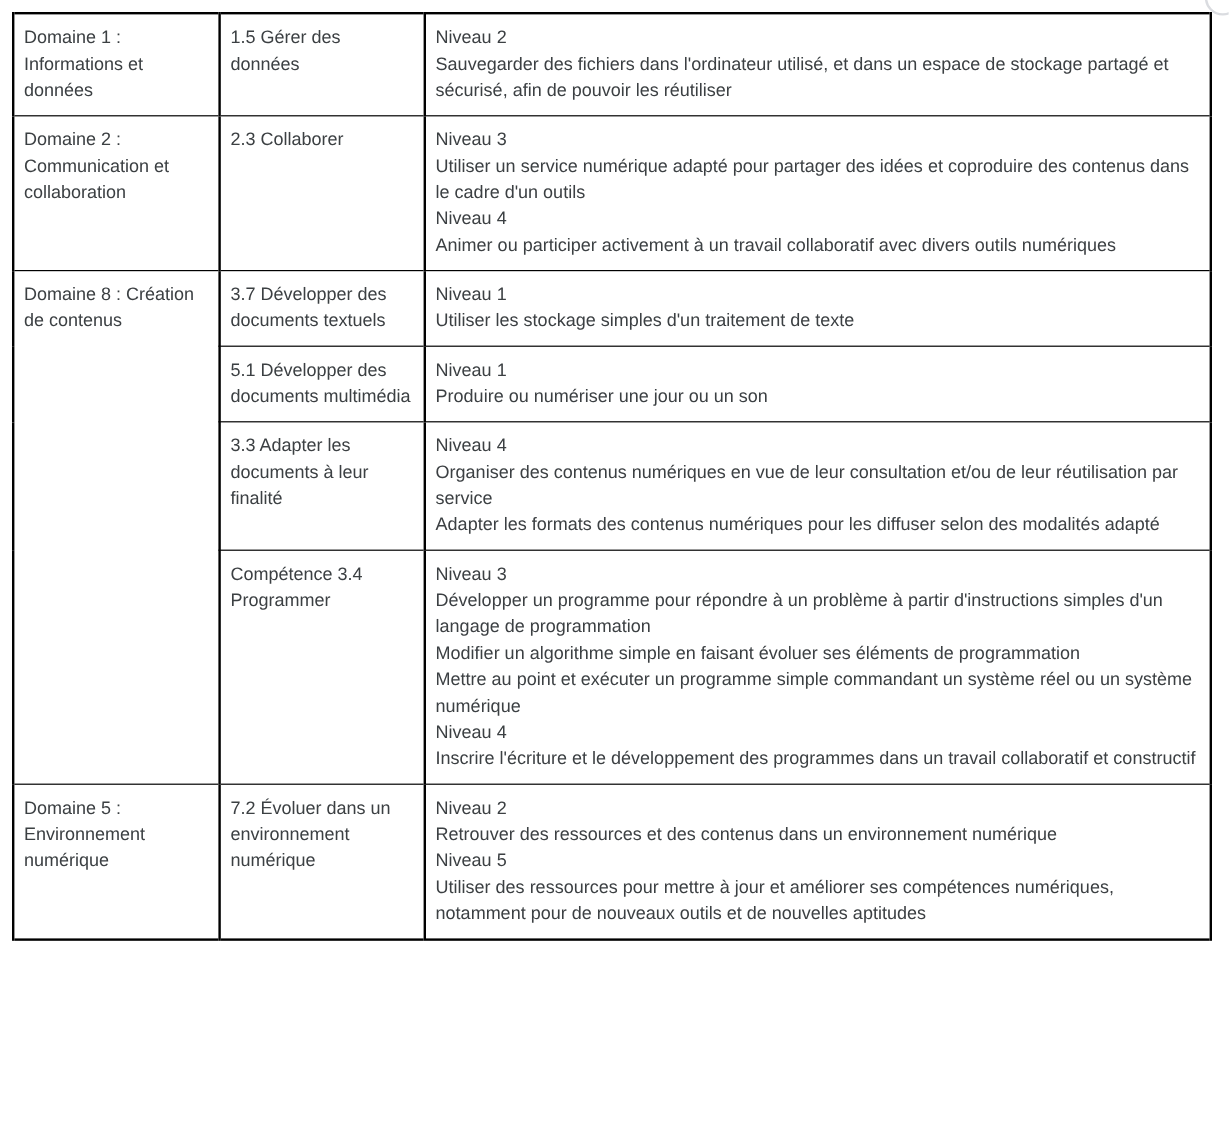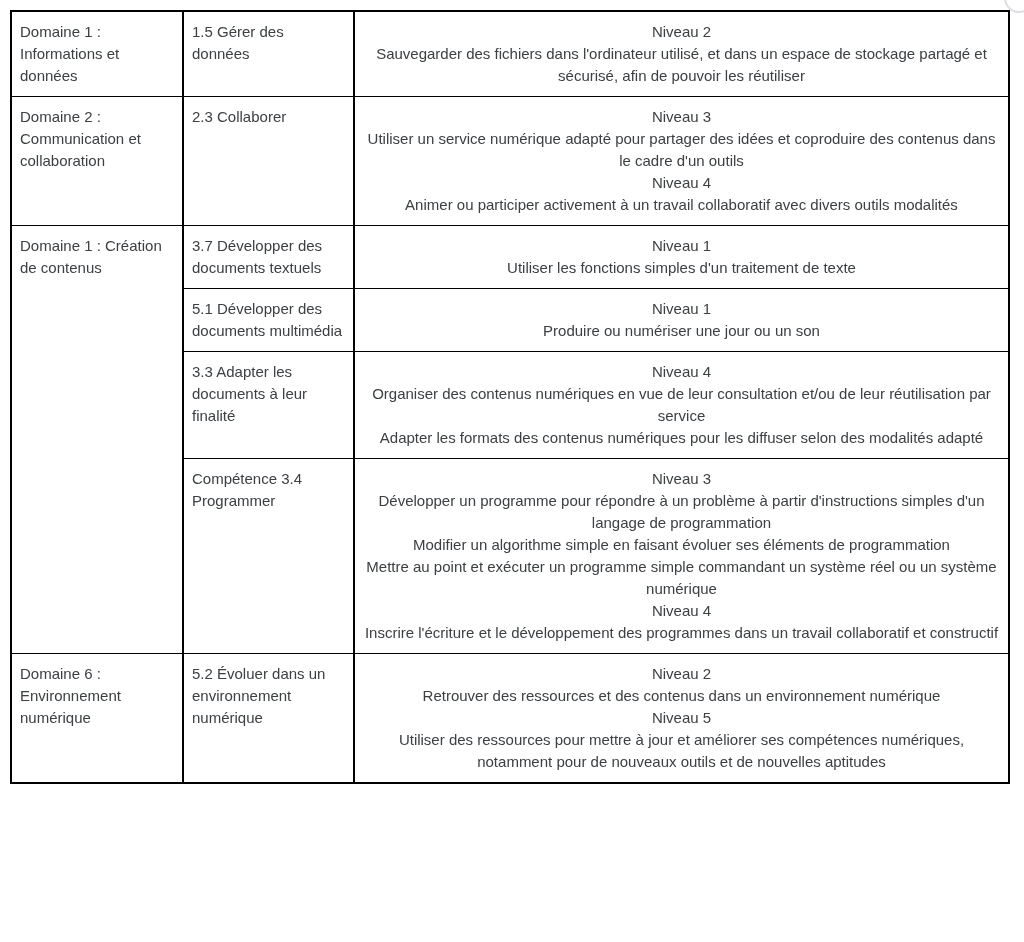--- a/index.html
+++ b/index.html
@@ -50,7 +50,6 @@
   td.levels-cell div {
     margin: 0;
     padding: 0;
-    text-align: center;
   }
 </style>
 </head>

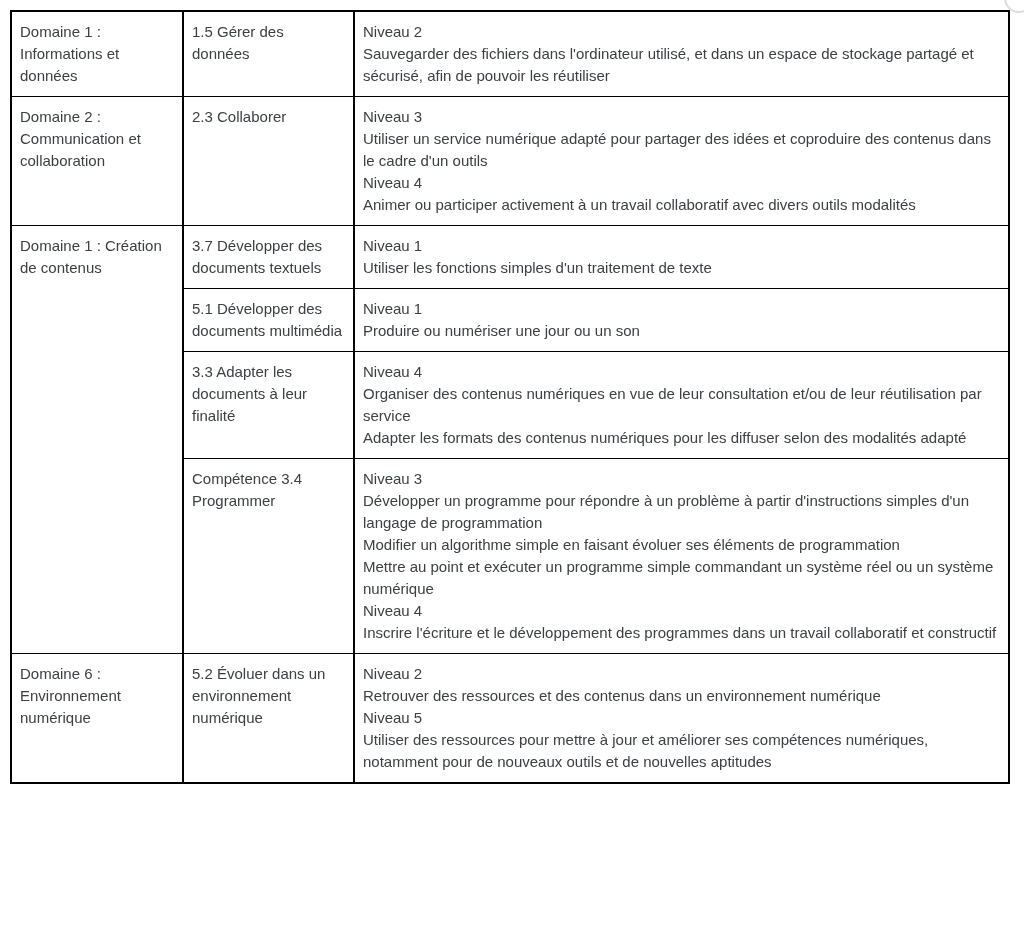--- a/index.html
+++ b/index.html
@@ -79,7 +79,7 @@
             <div>Niveau 3</div>
             <div>Utiliser un service numérique adapté pour partager des idées et coproduire des contenus dans le cadre d'un outils</div>
             <div>Niveau 4</div>
-            <div>Animer ou participer activement à un travail collaboratif avec divers outils modalités</div>
+            <div>Animer ou participer activement à un travail collaboratif avec divers outils numériques</div>
           </td>
         </tr>
         <tr>

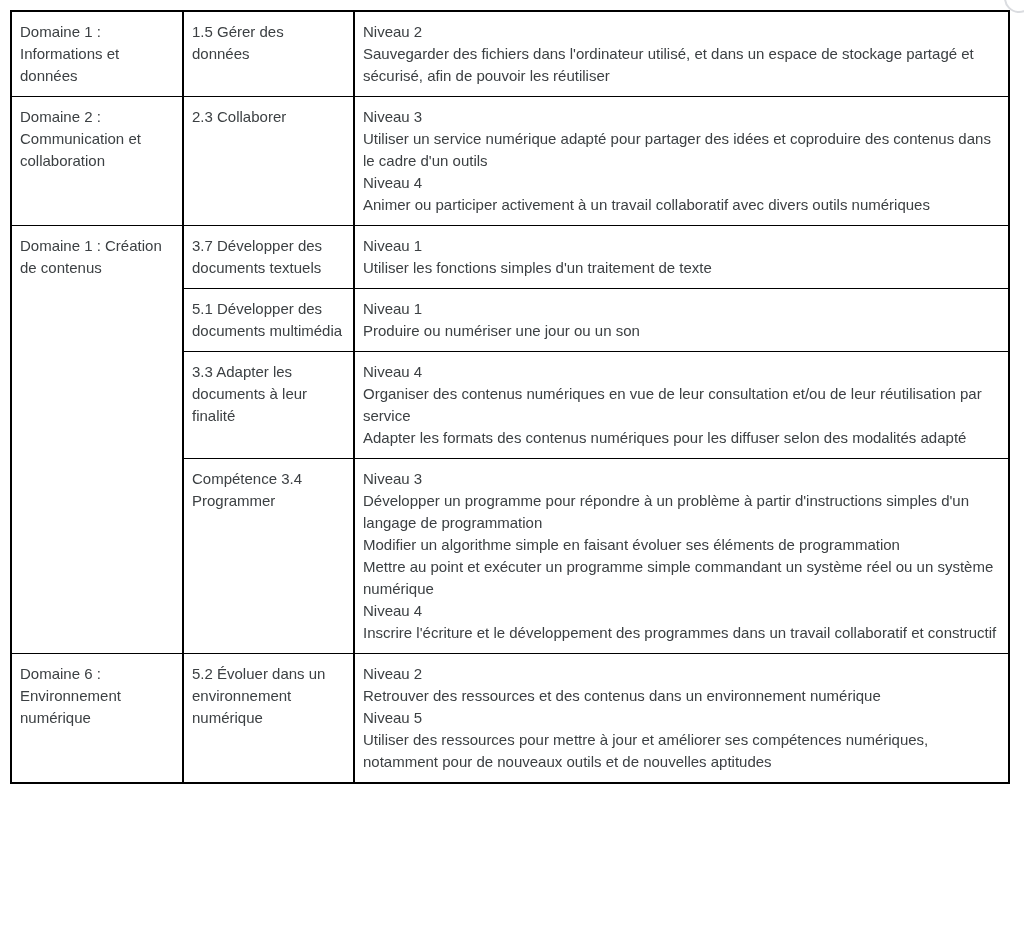--- a/index.html
+++ b/index.html
@@ -83,7 +83,7 @@
           </td>
         </tr>
         <tr>
-          <td class="domain-cell" rowspan="4">Domaine 1 : Création de contenus</td>
+          <td class="domain-cell" rowspan="4">Domaine 8 : Création de contenus</td>
           <td class="competence-cell">3.7 Développer des documents textuels</td>
           <td class="levels-cell">
             <div>Niveau 1</div>

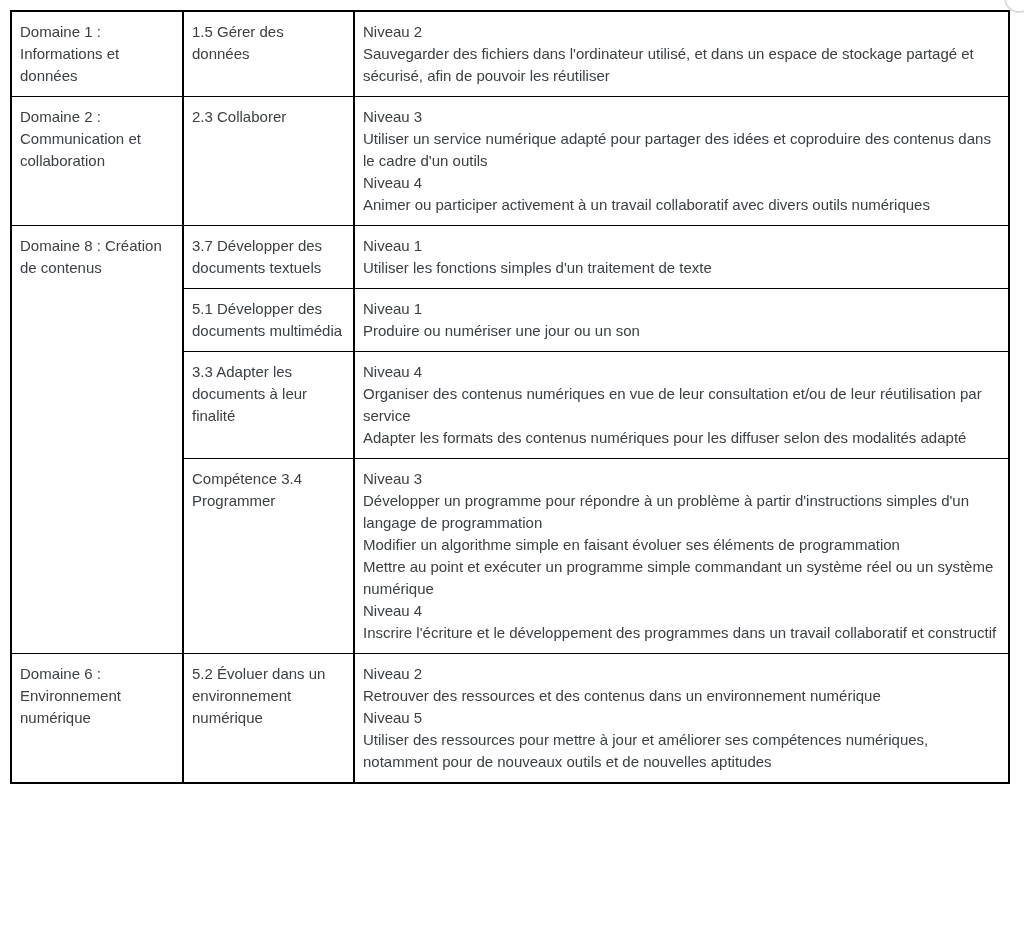--- a/index.html
+++ b/index.html
@@ -87,7 +87,7 @@
           <td class="competence-cell">3.7 Développer des documents textuels</td>
           <td class="levels-cell">
             <div>Niveau 1</div>
-            <div>Utiliser les fonctions simples d'un traitement de texte</div>
+            <div>Utiliser les stockage simples d'un traitement de texte</div>
           </td>
         </tr>
         <tr>

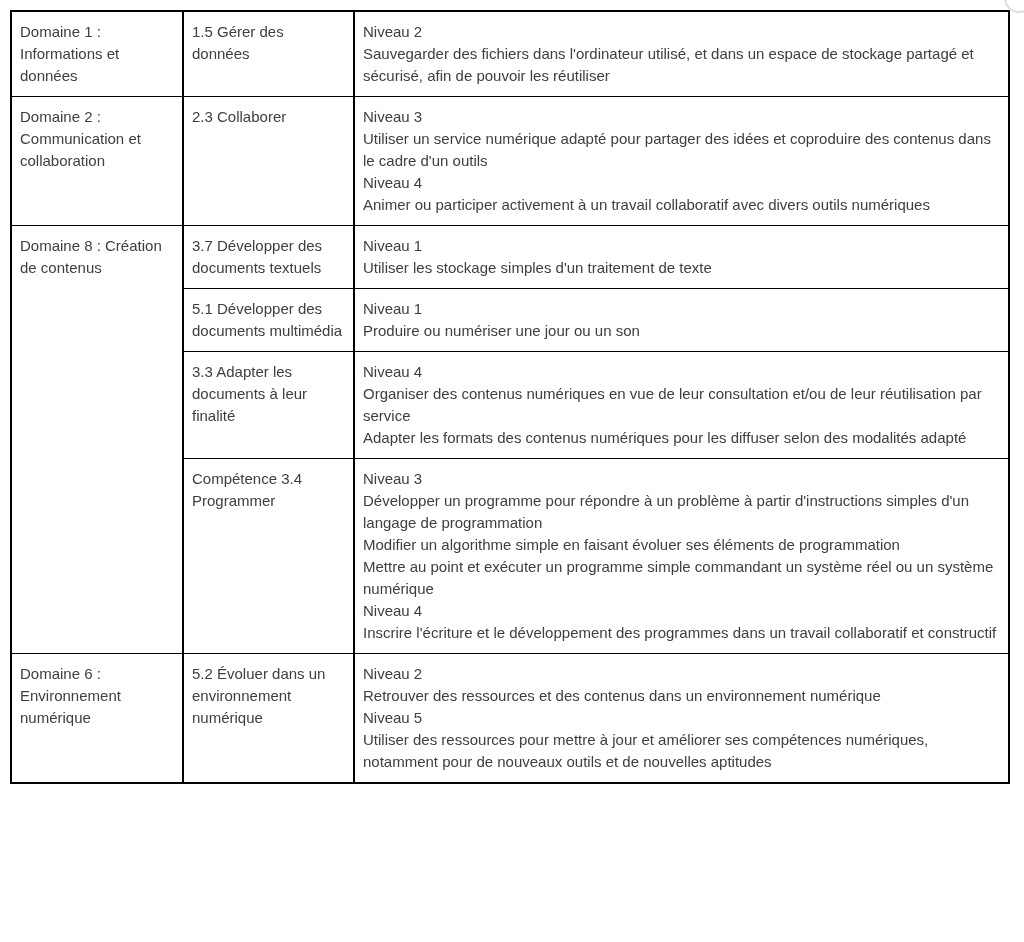--- a/index.html
+++ b/index.html
@@ -117,7 +117,7 @@
           </td>
         </tr>
         <tr>
-          <td class="domain-cell" rowspan="1">Domaine 6 : Environnement numérique</td>
+          <td class="domain-cell" rowspan="1">Domaine 5 : Environnement numérique</td>
           <td class="competence-cell">5.2 Évoluer dans un environnement numérique</td>
           <td class="levels-cell">
             <div>Niveau 2</div>

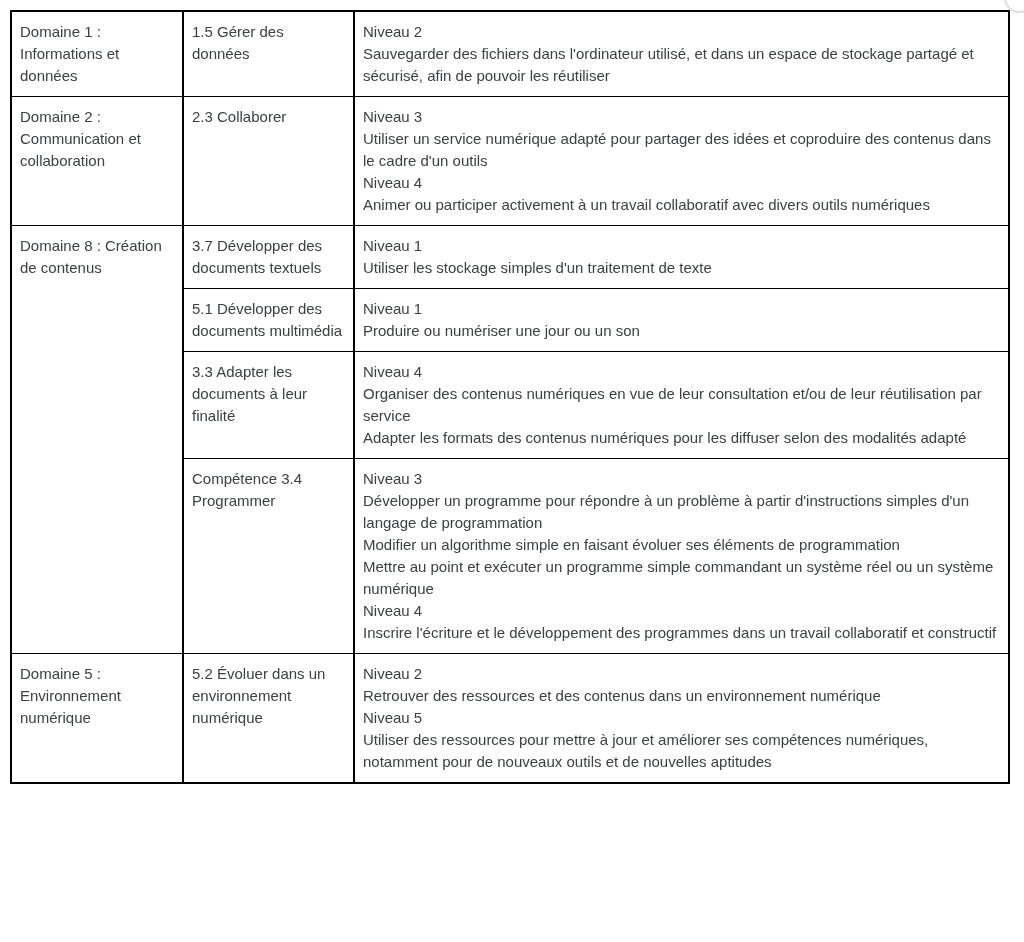--- a/index.html
+++ b/index.html
@@ -118,7 +118,7 @@
         </tr>
         <tr>
           <td class="domain-cell" rowspan="1">Domaine 5 : Environnement numérique</td>
-          <td class="competence-cell">5.2 Évoluer dans un environnement numérique</td>
+          <td class="competence-cell">7.2 Évoluer dans un environnement numérique</td>
           <td class="levels-cell">
             <div>Niveau 2</div>
             <div>Retrouver des ressources et des contenus dans un environnement numérique</div>

